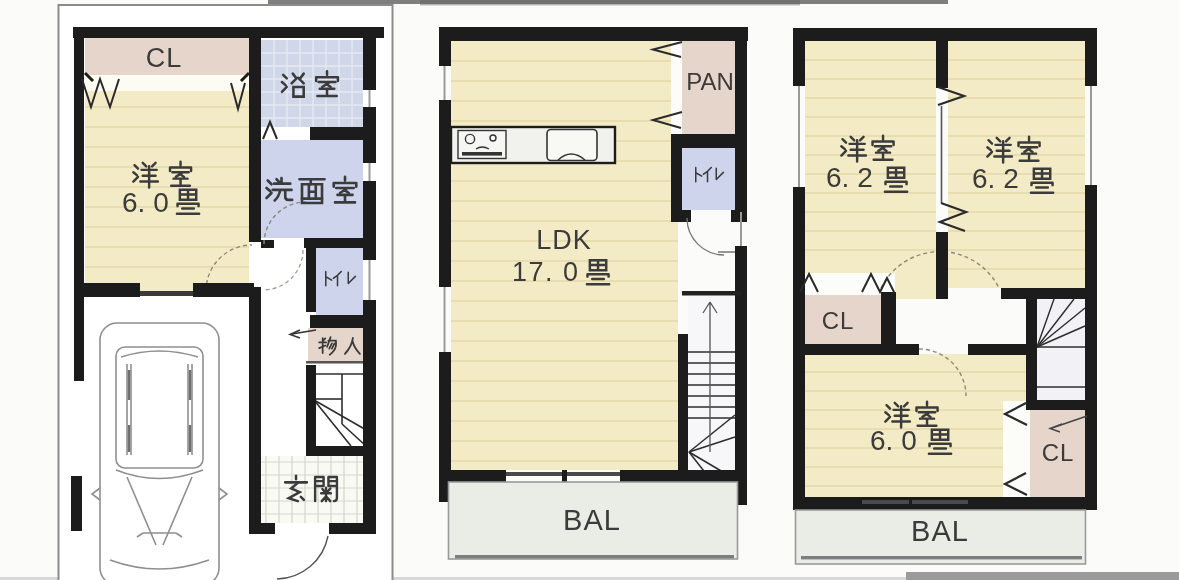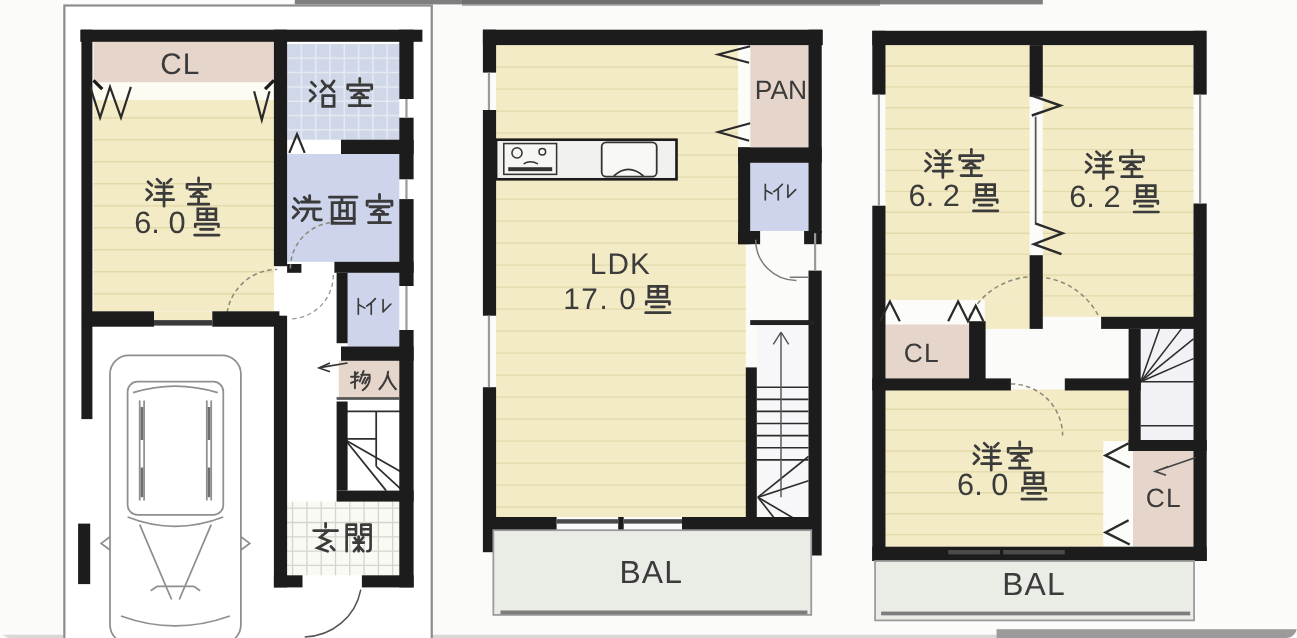--- a/index.html
+++ b/index.html
@@ -3,7 +3,7 @@
 <meta charset="utf-8">
 <style>
   html,body{margin:0;padding:0;background:#fbfbfa;}
-  #stage{position:relative;width:1179px;height:580px;overflow:hidden;font-family:"Liberation Sans",sans-serif;border-radius:10px;}
+  #stage{position:relative;width:1179px;height:580px;overflow:hidden;font-family:"Liberation Sans",sans-serif;}
   svg{display:block;filter:blur(0.5px);}
   text{font-family:"Liberation Sans",sans-serif;fill:#3b3b3b;}
 </style>

